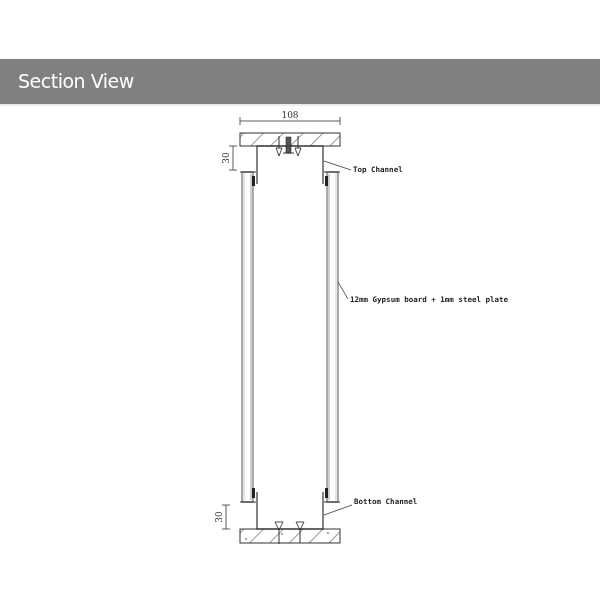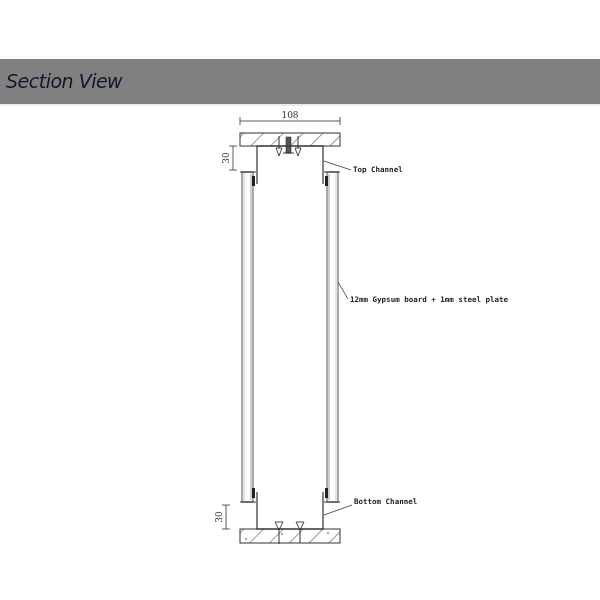--- a/index.html
+++ b/index.html
@@ -27,14 +27,13 @@
     }
     .header-title {
       position: absolute;
-      left: 6px;
+      left: 18px;
       top: 9px;
-      color: #0f172a;
+      color: #ffffff;
       font-family: "DejaVu Sans", sans-serif;
       font-size: 19px;
       letter-spacing: -0.5px;
       line-height: 26px;
-      font-style: italic;
     }
     .drawing {
       position: absolute;

